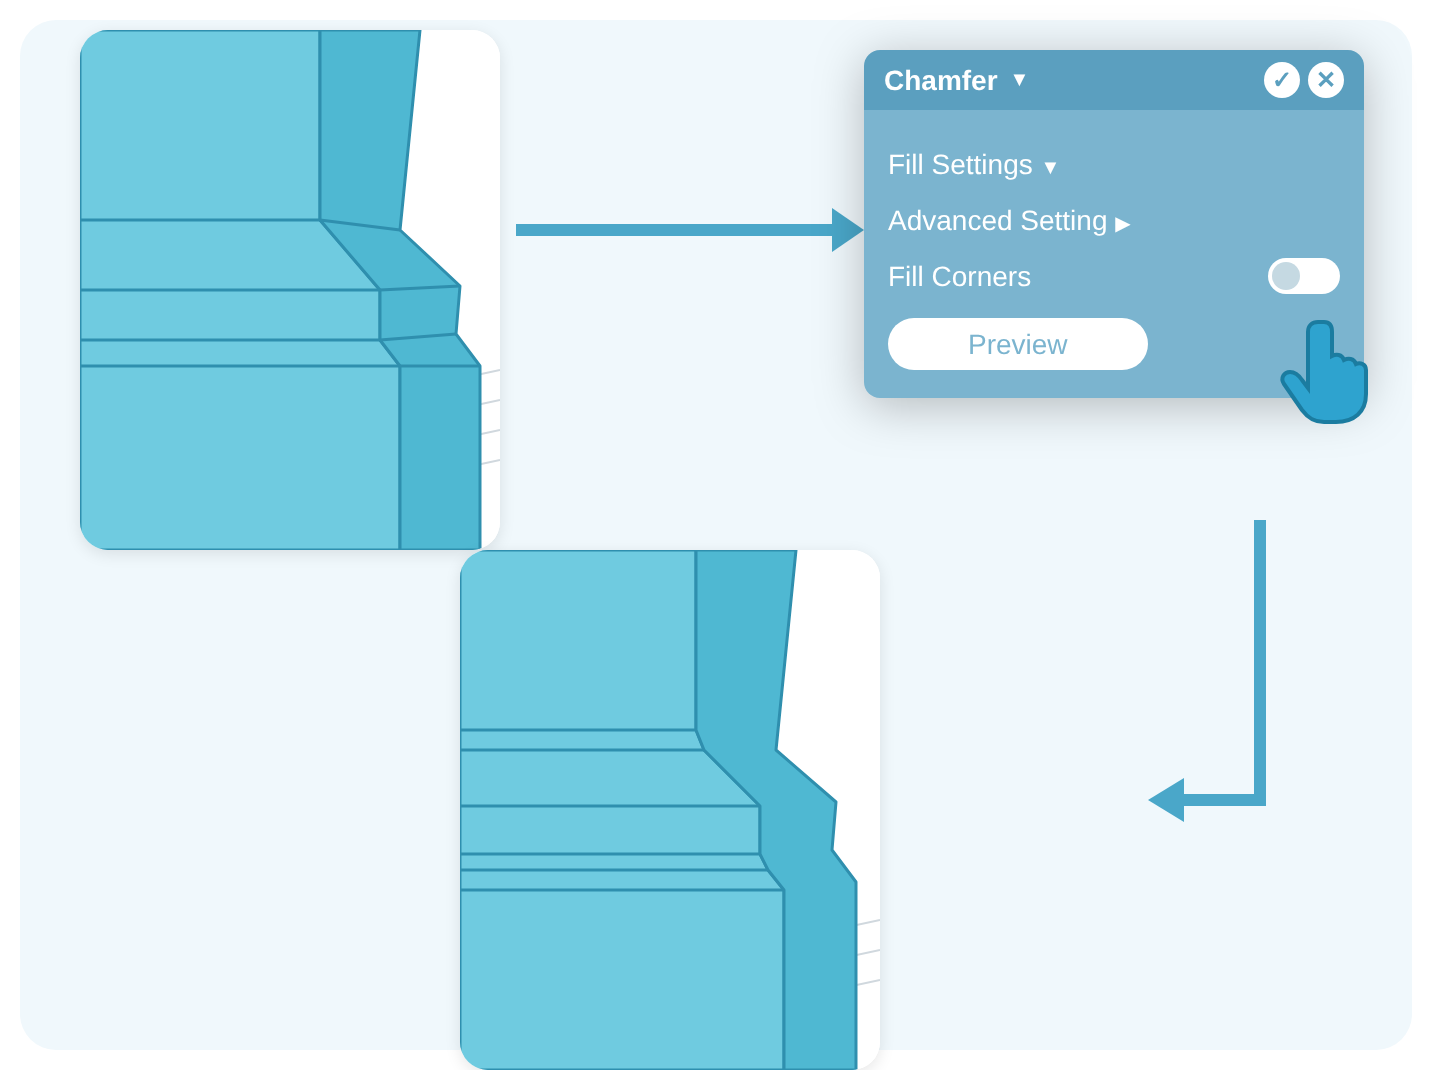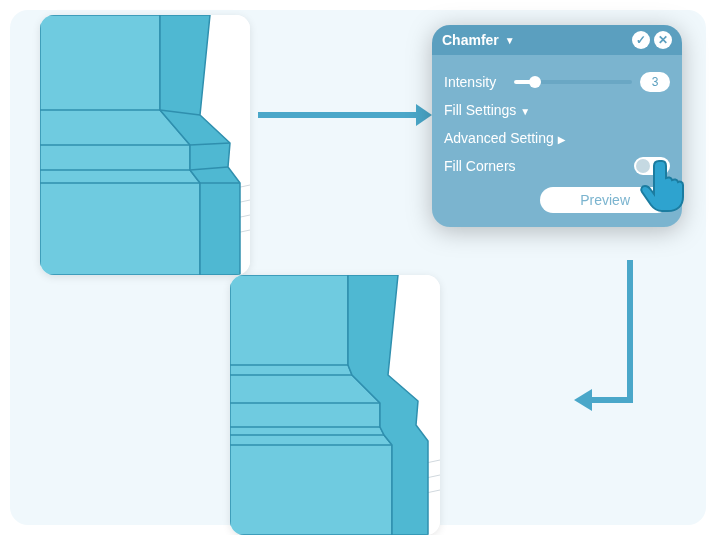--- a/index.html
+++ b/index.html
@@ -8,7 +8,7 @@
   .thumb.before{left:30px;top:5px}
   .thumb.after{left:220px;top:265px}
   .thumb svg{width:100%;height:100%;display:block}
-  .panel{position:absolute;left:422px;top:15px;width:250px;border-radius:18px;overflow:hidden;filter:drop-shadow(0 4px 12px rgba(0,0,0,.25))}
+  .panel{position:absolute;left:422px;top:15px;width:250px;border-radius:8px;overflow:hidden;filter:drop-shadow(0 4px 12px rgba(0,0,0,.25))}
   .panel-head{display:flex;align-items:center;justify-content:space-between;background:#5b9fbf;padding:6px 10px}
   .panel-title{display:flex;align-items:center;gap:6px;font-weight:600;font-size:14px}
   .head-btns{display:flex;gap:4px}

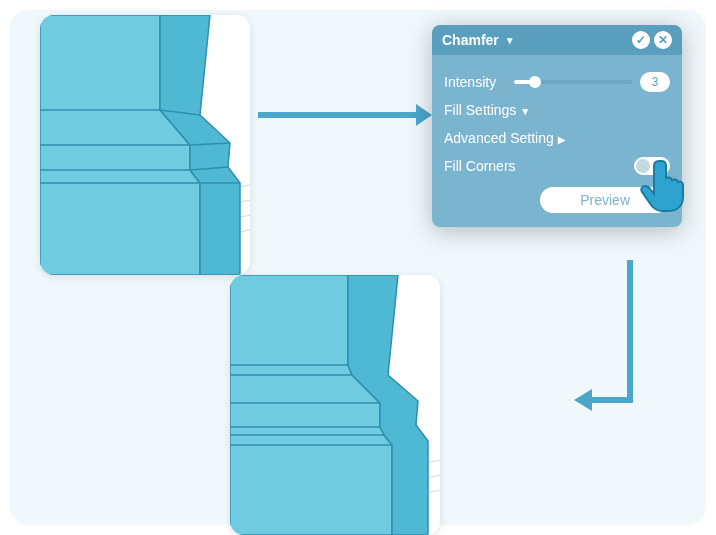--- a/index.html
+++ b/index.html
@@ -110,14 +110,6 @@
       </div>
     </div>
     <div class="panel-body">
-      <div class="row slider-row">
-        <span class="label">Intensity</span>
-        <div class="slider">
-            <div class="track"></div>
-            <div class="dot"></div>
-          </div>
-        <div class="val">3</div>
-      </div>
       <div class="row">
         <span class="label bold"><span>Fill Settings</span> <span style="font-size:10px">▼</span></span>
       </div>

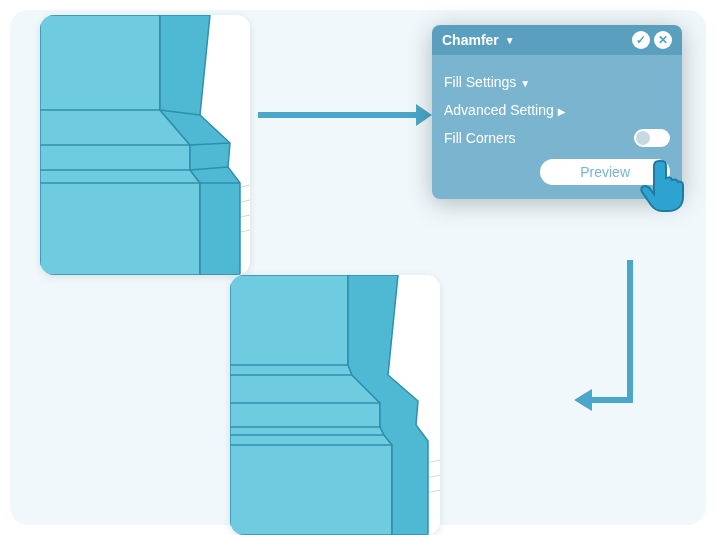--- a/index.html
+++ b/index.html
@@ -26,7 +26,7 @@
   .toggle .knob{position:absolute;width:14px;height:14px;border-radius:50%;background:#7bb4cf;top:2px}
   .toggle.on .knob{right:2px;background:#40b2d6}
   .toggle.off .knob{left:2px;background:#c5d9e2}
-  .preview{display:flex;justify-content:flex-end;margin-top:10px}
+  .preview{display:flex;justify-content:flex-start;margin-top:10px}
   .preview-btn{background:#fff;color:#7bb4cf;border:none;border-radius:14px;padding:5px 40px;font-size:14px;cursor:pointer}
   .pointer{position:absolute;left:628px;top:145px;width:60px;height:60px}
   .arrow-right{position:absolute;left:246px;top:90px}

